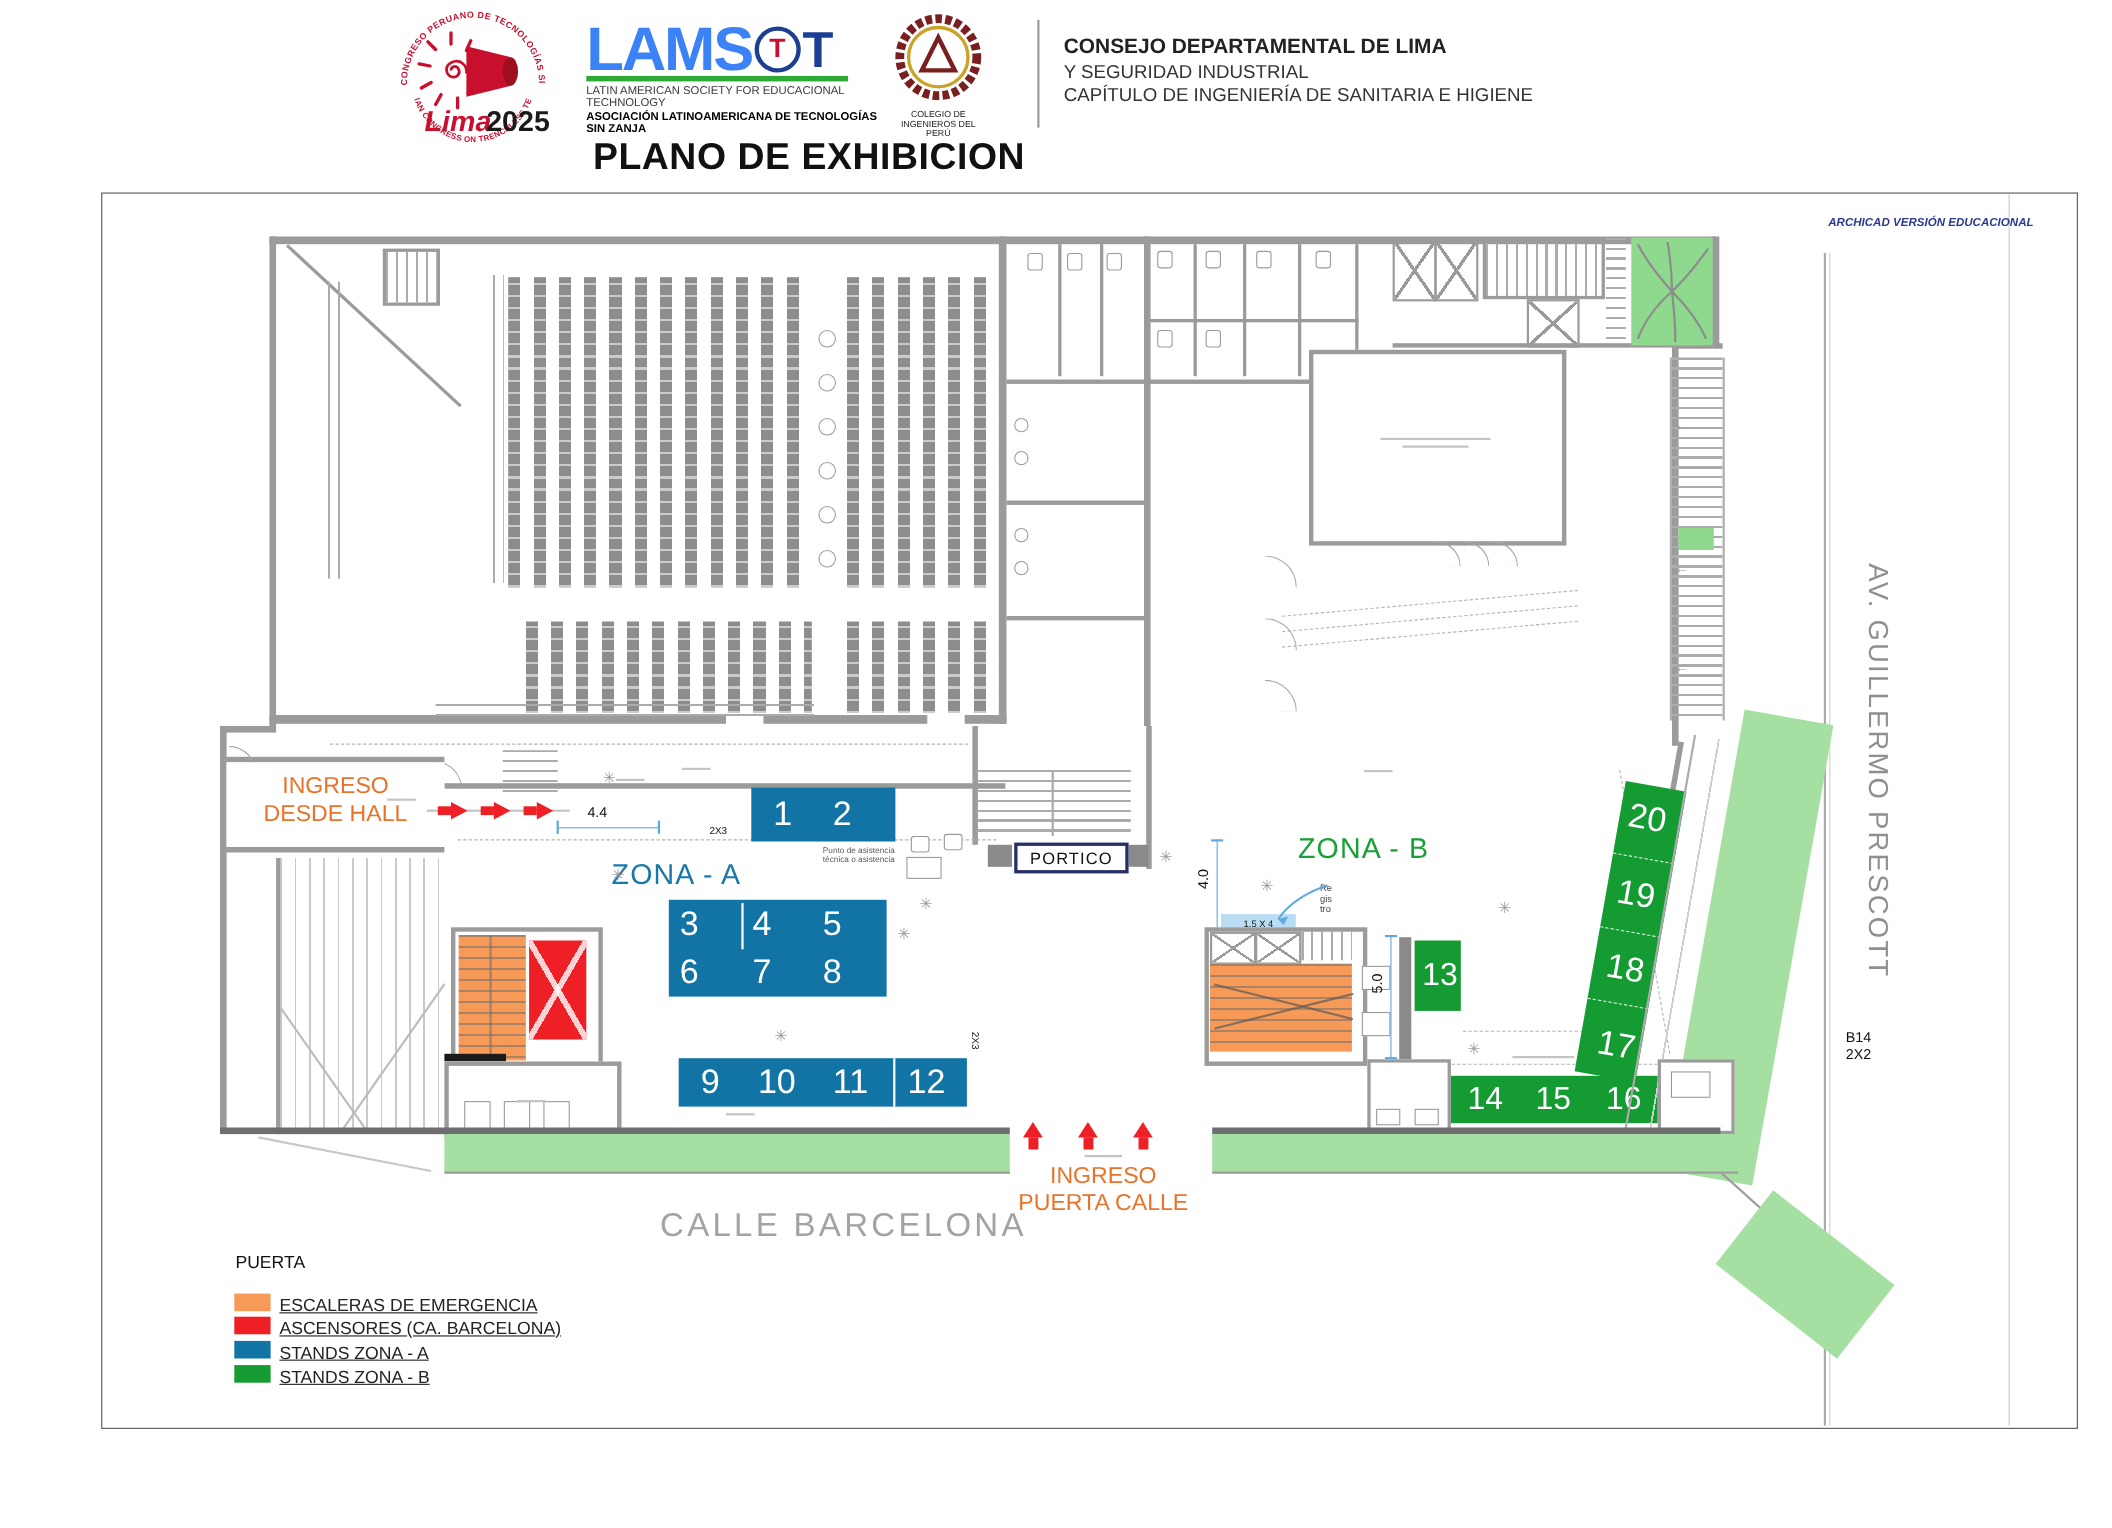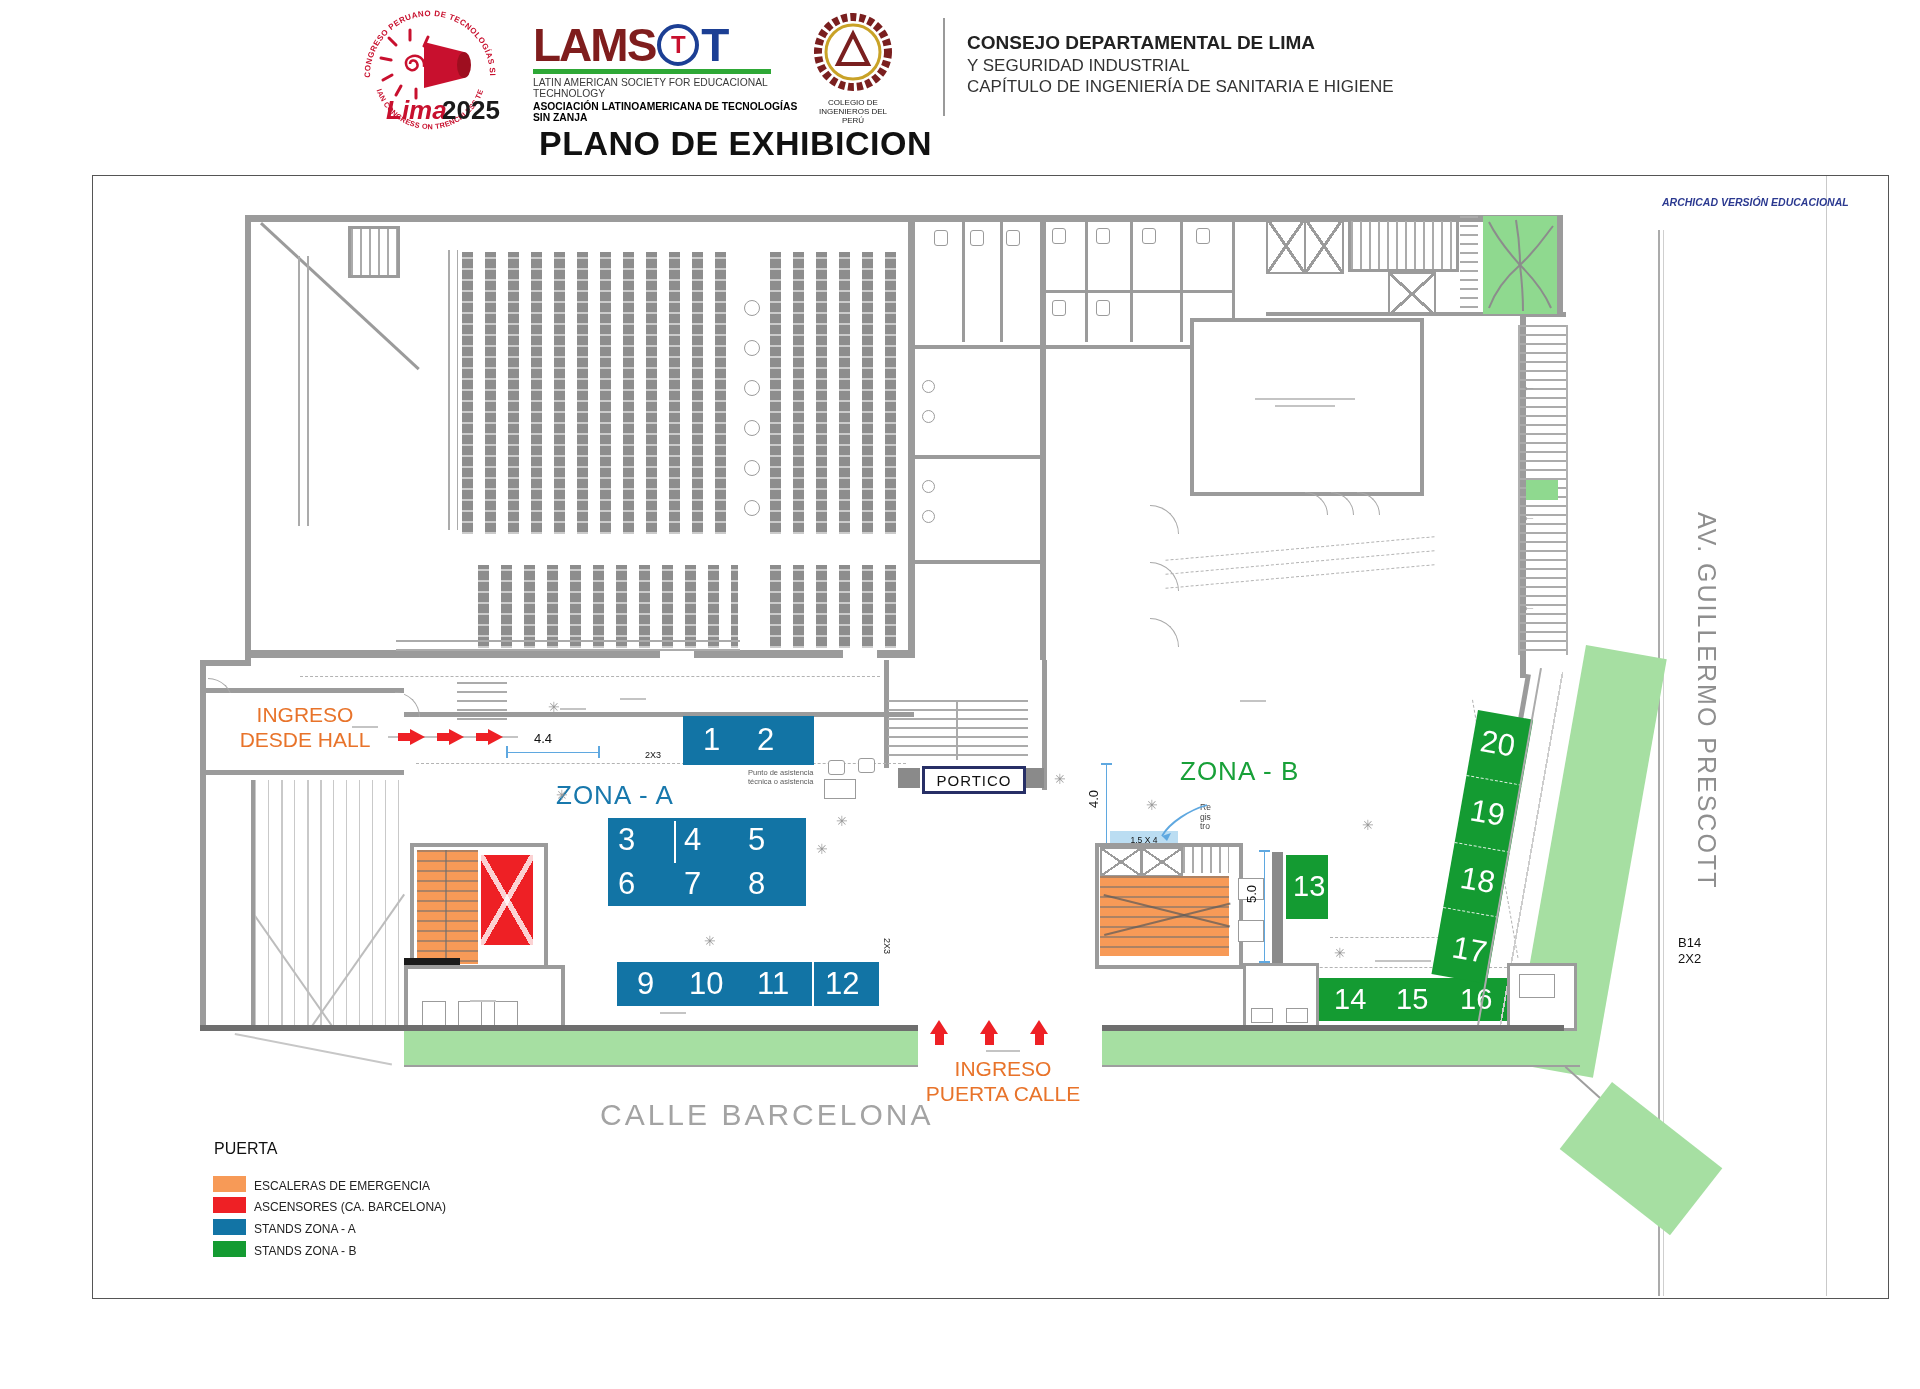--- a/index.html
+++ b/index.html
@@ -85,7 +85,7 @@
 
   <div class="abs" style="left:533px;top:22px;width:266px">
     <div style="display:flex;align-items:center;height:46px">
-      <span style="font-size:46px;font-weight:bold;color:#7f1d1d;letter-spacing:-2px;line-height:46px">LAMS</span>
+      <span style="font-size:56px;font-weight:bold;color:#3b82f6;letter-spacing:-2px;line-height:46px">LAMS</span>
       <span style="display:inline-flex;align-items:center;justify-content:center;width:34px;height:34px;border:4px solid #1C3F94;border-radius:50%;margin:0 2px">
         <span style="color:#C8102E;font-weight:bold;font-size:24px;line-height:24px">T</span>
       </span>

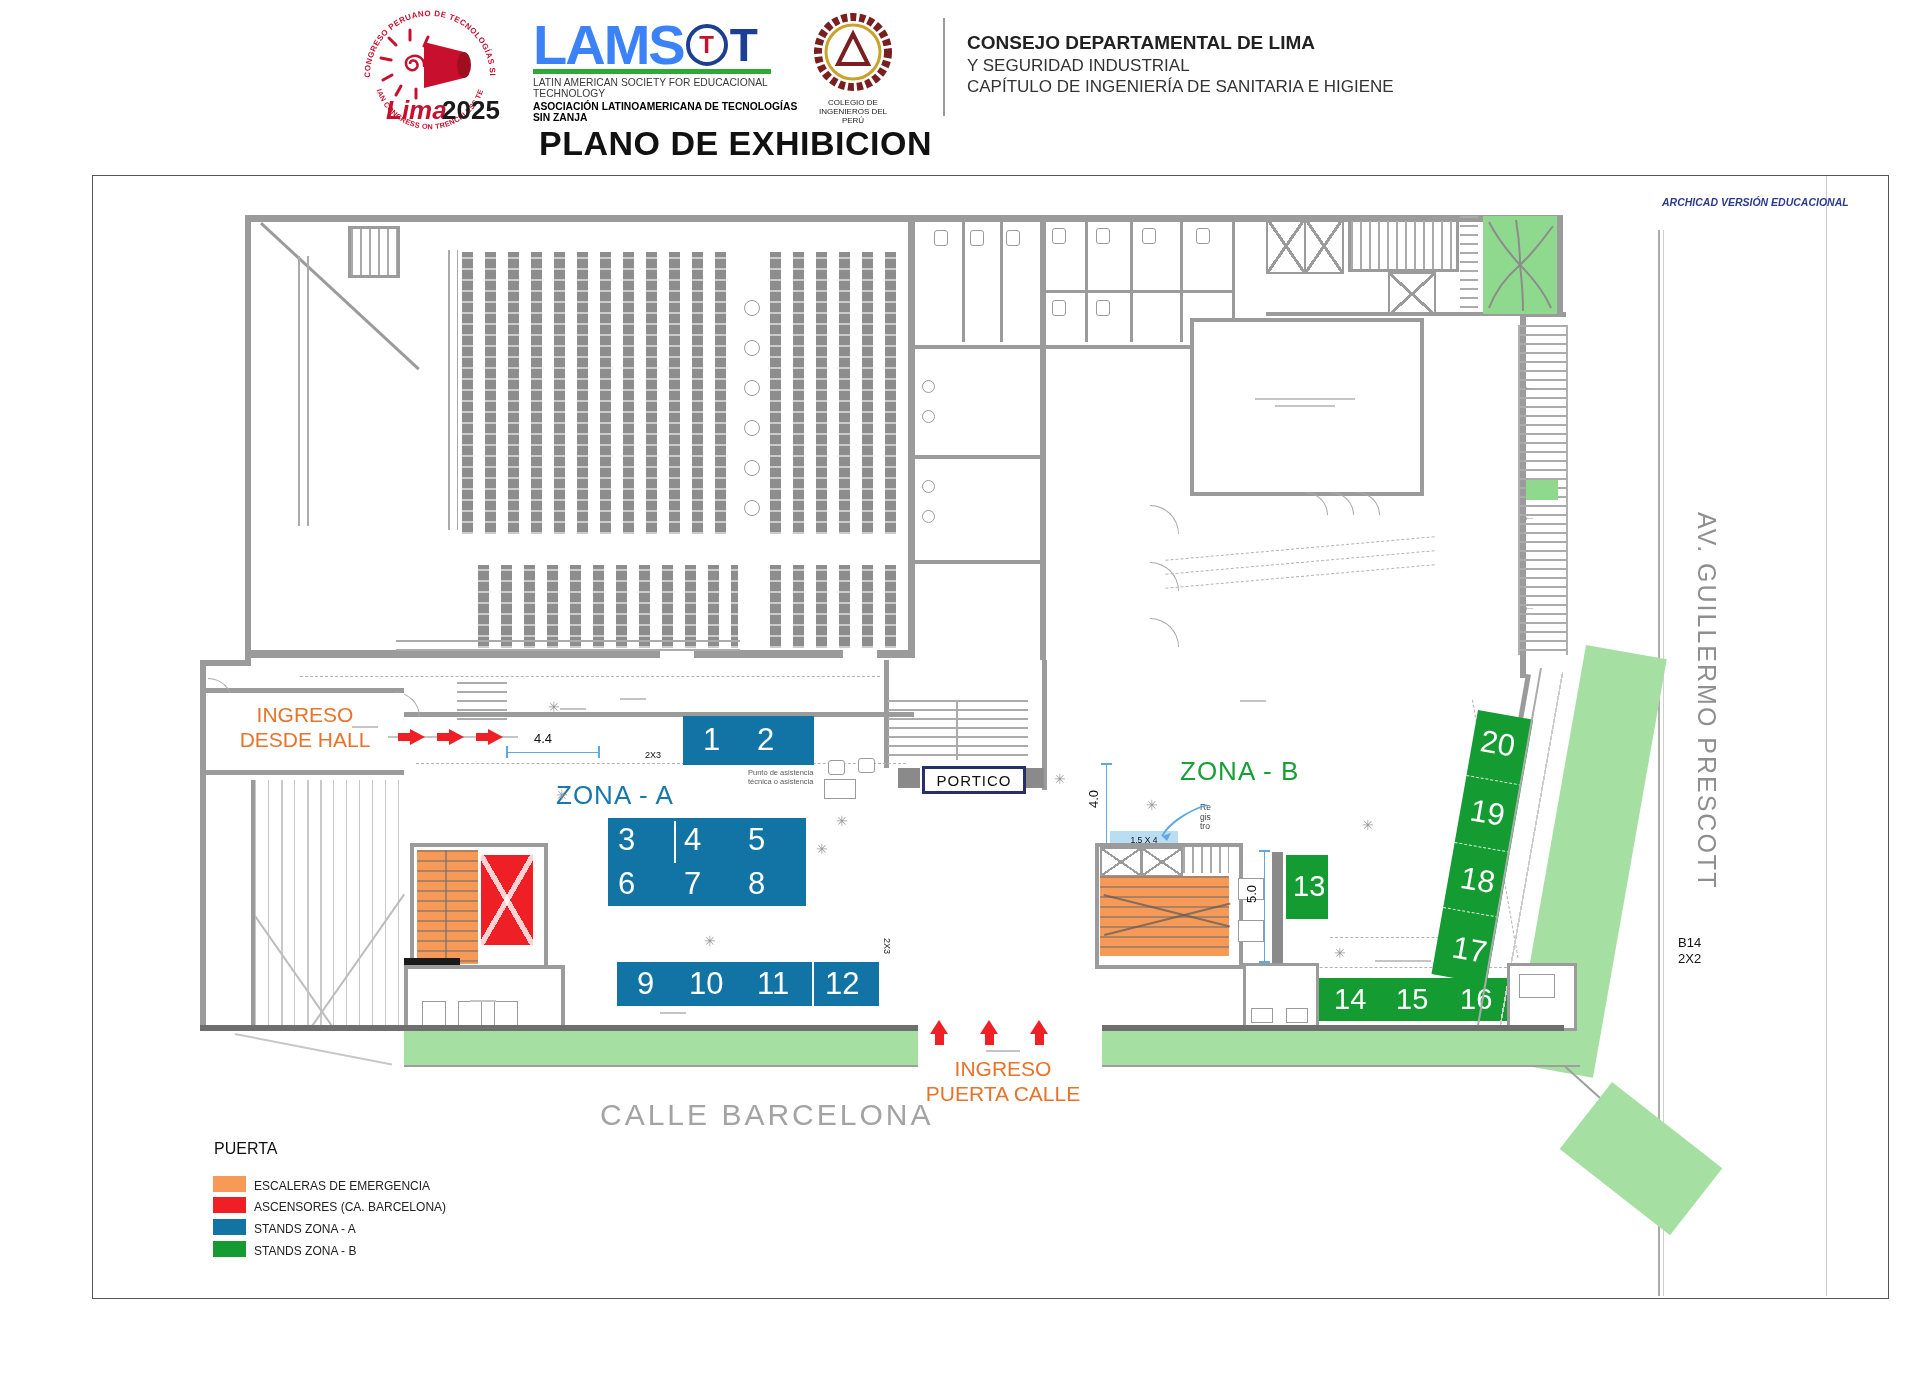--- a/index.html
+++ b/index.html
@@ -47,7 +47,7 @@
         border-bottom:14px solid var(--elevator-red);}
   .arrUs{width:9px;height:11px;background:var(--elevator-red);margin:0 auto;}
   .legend-sw{position:absolute;width:33px;height:16px;}
-  .legend-lb{position:absolute;font-size:12px;color:#222;}
+  .legend-lb{position:absolute;font-size:16px;color:#222;text-decoration:underline;}
   .hdr-line{font-size:17px;color:#333;line-height:21px;}
   .smallgray{position:absolute;color:#5c5c5c;font-size:7.5px;line-height:9px;}
 </style>

